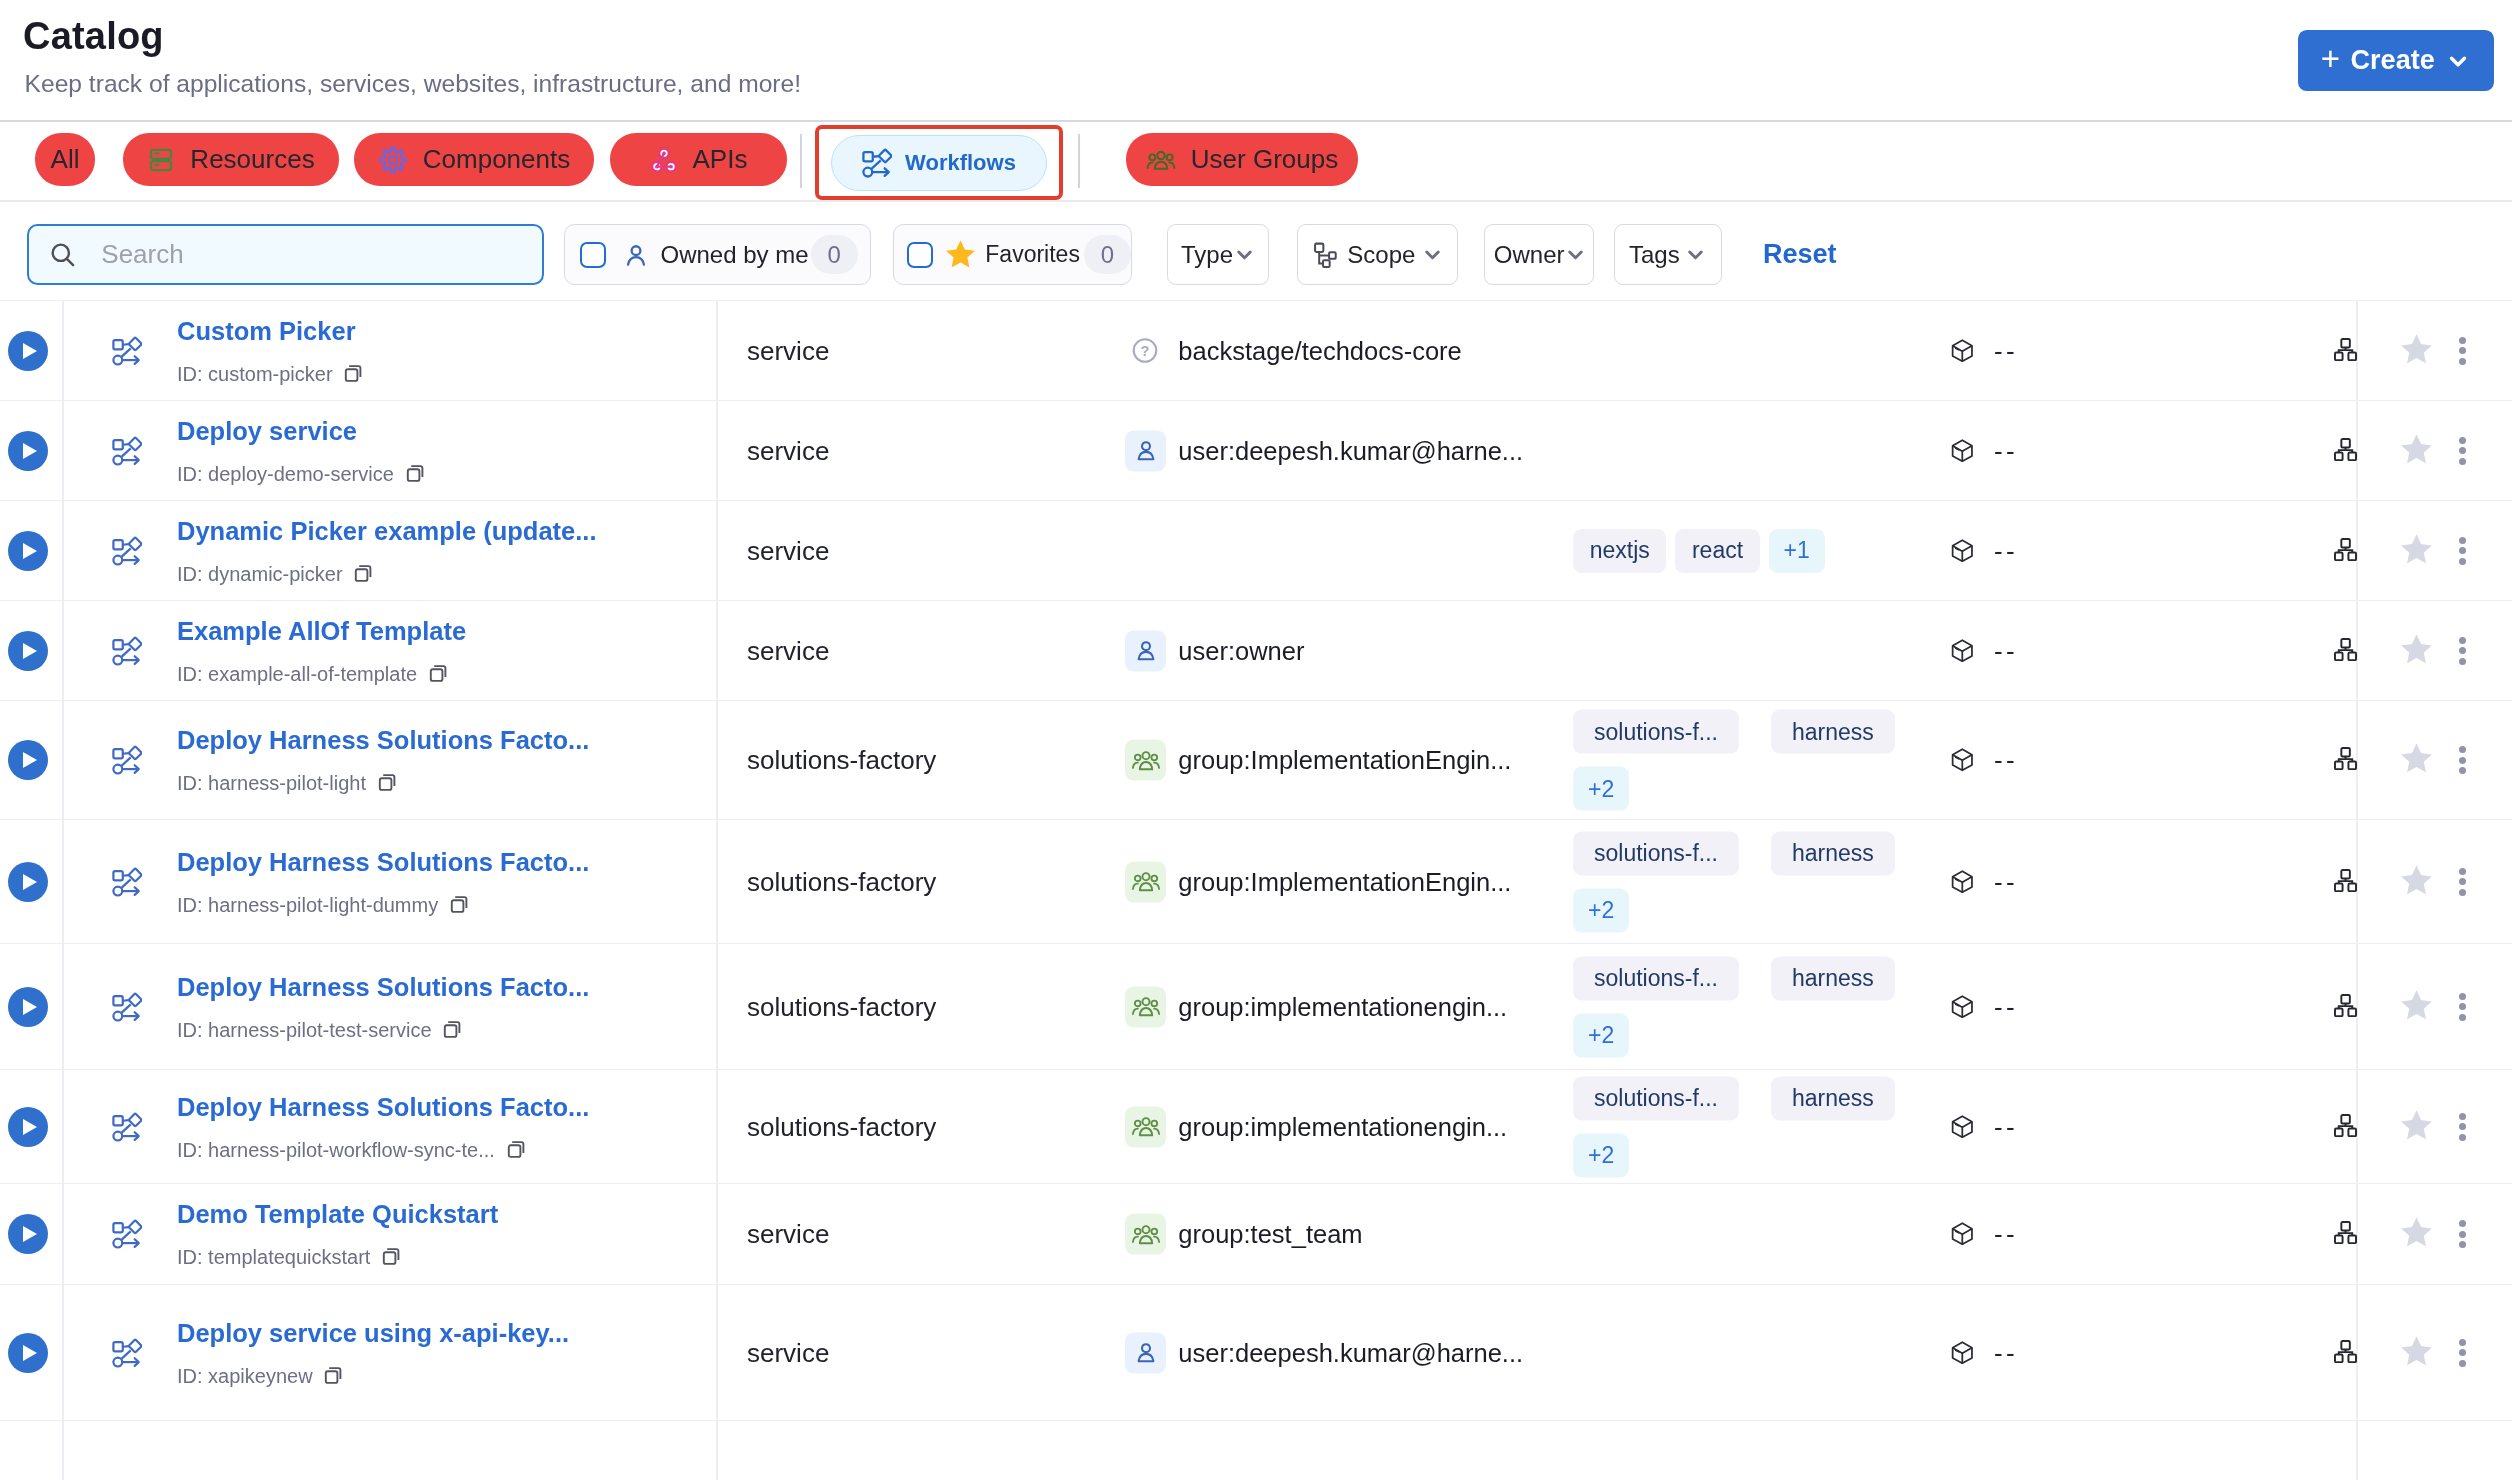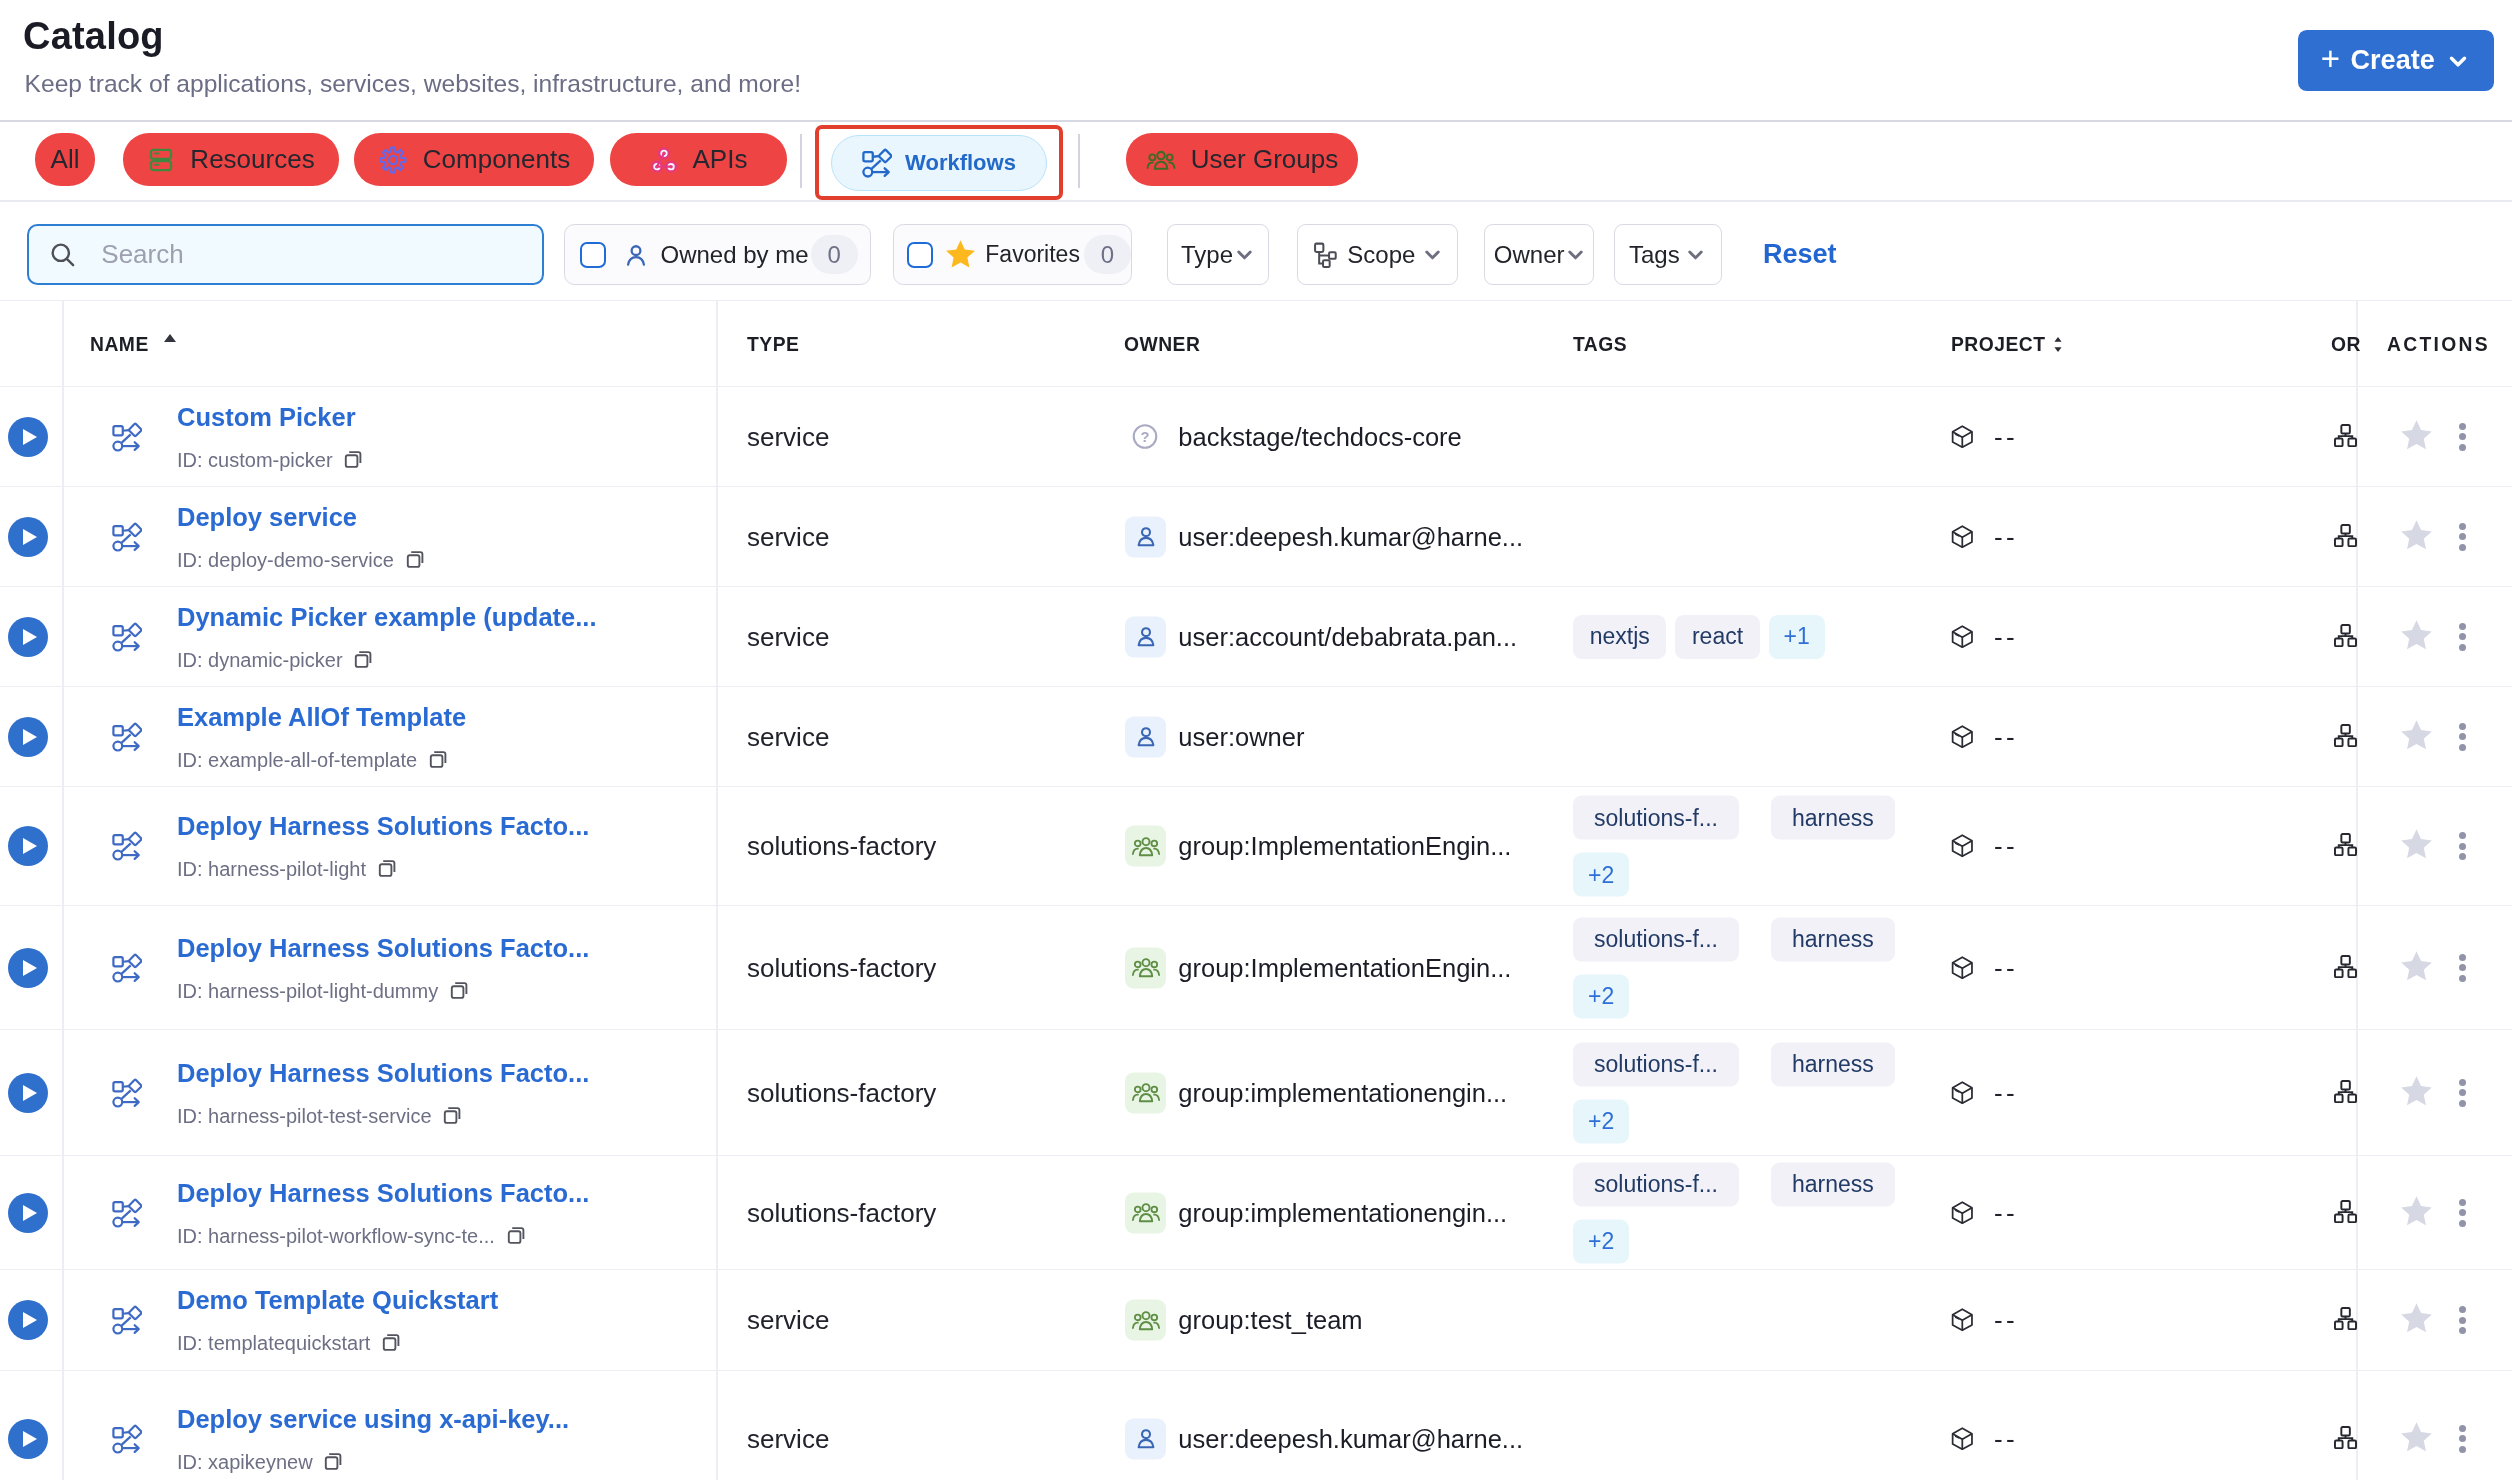--- a/index.html
+++ b/index.html
@@ -206,20 +206,6 @@
     <div class="vline" style="left:62px;"></div>
     <div class="vline" style="left:716px;"></div>
     <div class="vline" style="left:2356px;"></div>
-    <div class="thead">
-      <span style="left:90px;">NAME</span>
-        <span class="sorta"></span>
-      <span style="left:747px;">TYPE</span>
-      <span style="left:1124px;">OWNER</span>
-      <span style="left:1573px;">TAGS</span>
-      <span style="left:1951px;">PROJECT</span>
-      <span style="left:2050px; top:32px;"><svg width="16" height="23" viewBox="0 0 18 26" fill="none">
-            <path d="M9 4.5 L13 10 L5 10 Z" fill="#2a2b33"></path>
-            <path d="M9 21.5 L5 16 L13 16 Z" fill="#2a2b33"></path>
-          </svg></span>
-      <span style="left:2331px;">OR</span>
-      <span style="left:2387px; letter-spacing:2.3px;">ACTIONS</span>
-    </div>
 <div class="trow" style="height:100px">
         <div class="playw">
           <div class="play">

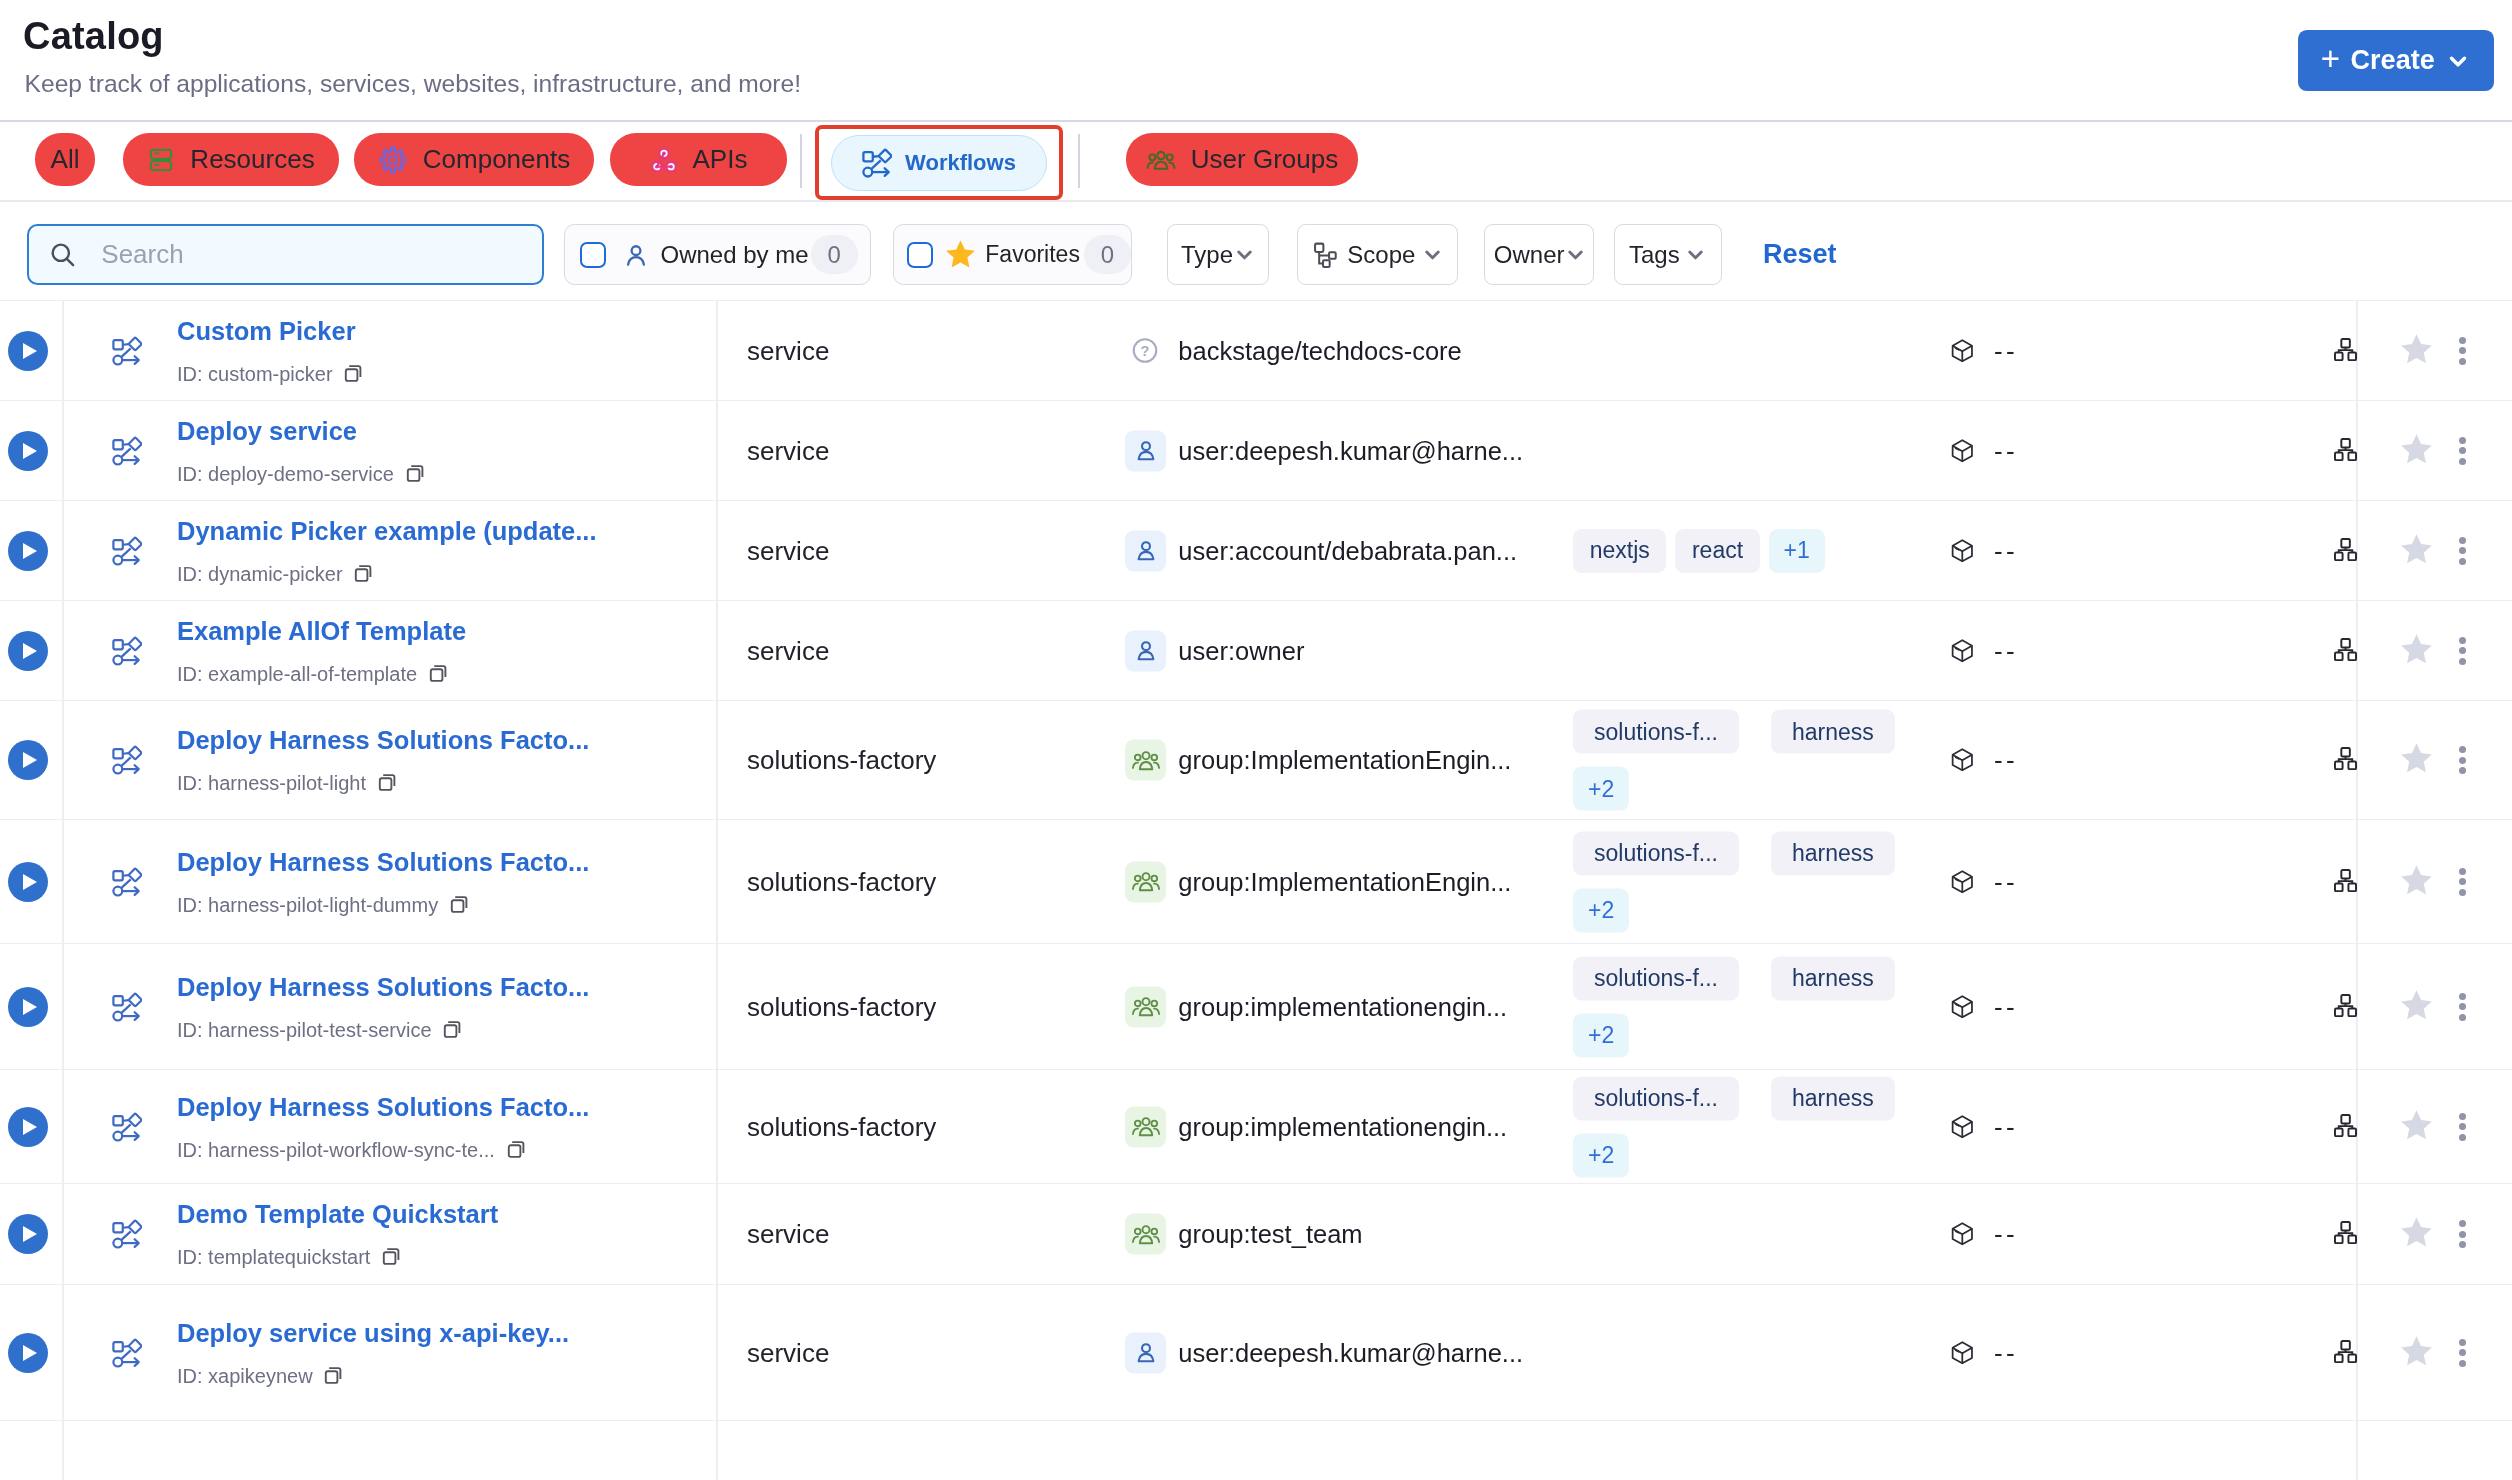--- a/index.html
+++ b/index.html
@@ -347,15 +347,6 @@
             </span></div>
         </div>
         <div class="typec">service</div>
-        <div class="ownc">
-          <span class="obg obg-b">
-            <svg width="26" height="26" viewBox="0 0 30 30" fill="none">
-              <circle cx="15" cy="10" r="4.6" stroke="#3a67b5" stroke-width="2.4"></circle>
-              <path d="M6.5 25 C7.5 18.5 11 16.6 15 16.6 C19 16.6 22.5 18.5 23.5 25 Z" stroke="#3a67b5" stroke-width="2.4" stroke-linejoin="round"></path>
-            </svg>
-          </span>
-          <span class="otx">user:account/debabrata.pan...</span>
-        </div>
         <div class="tagc one">
           <span class="chip">nextjs</span>
           <span class="chip">react</span>

